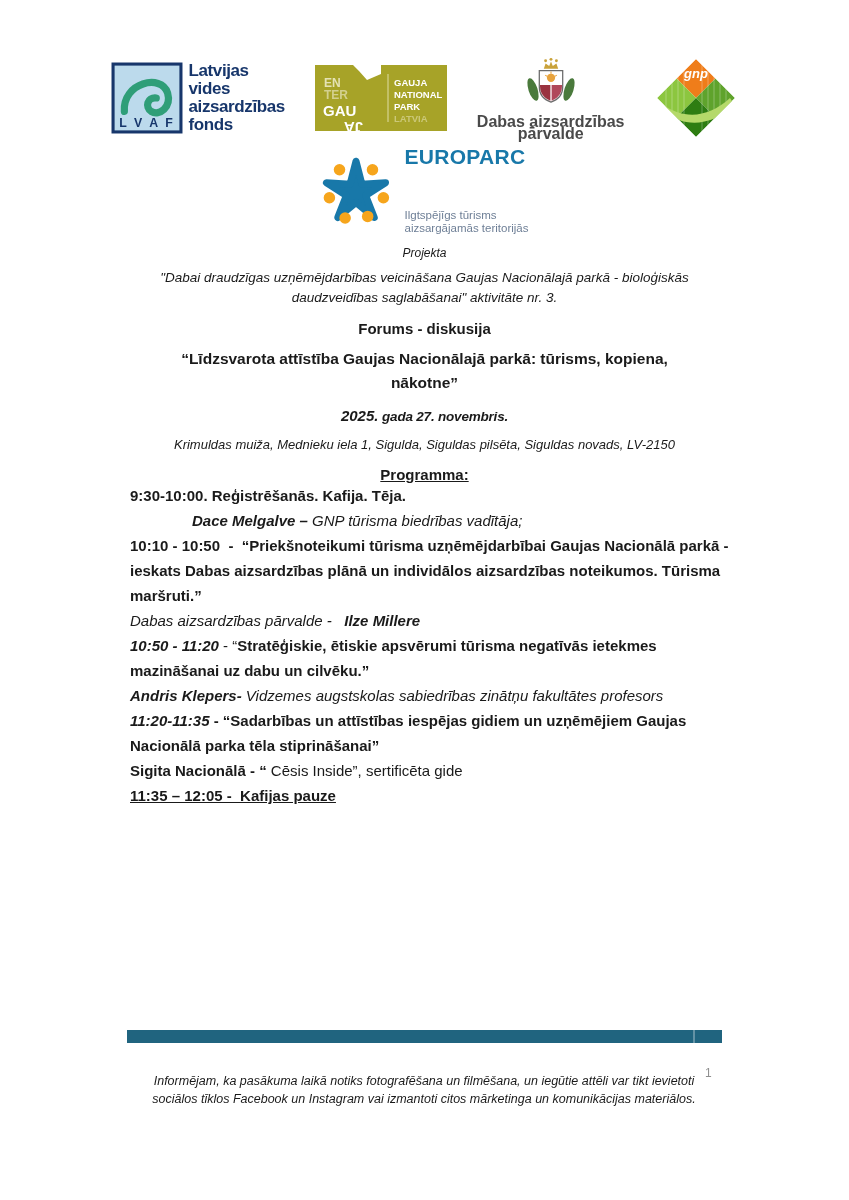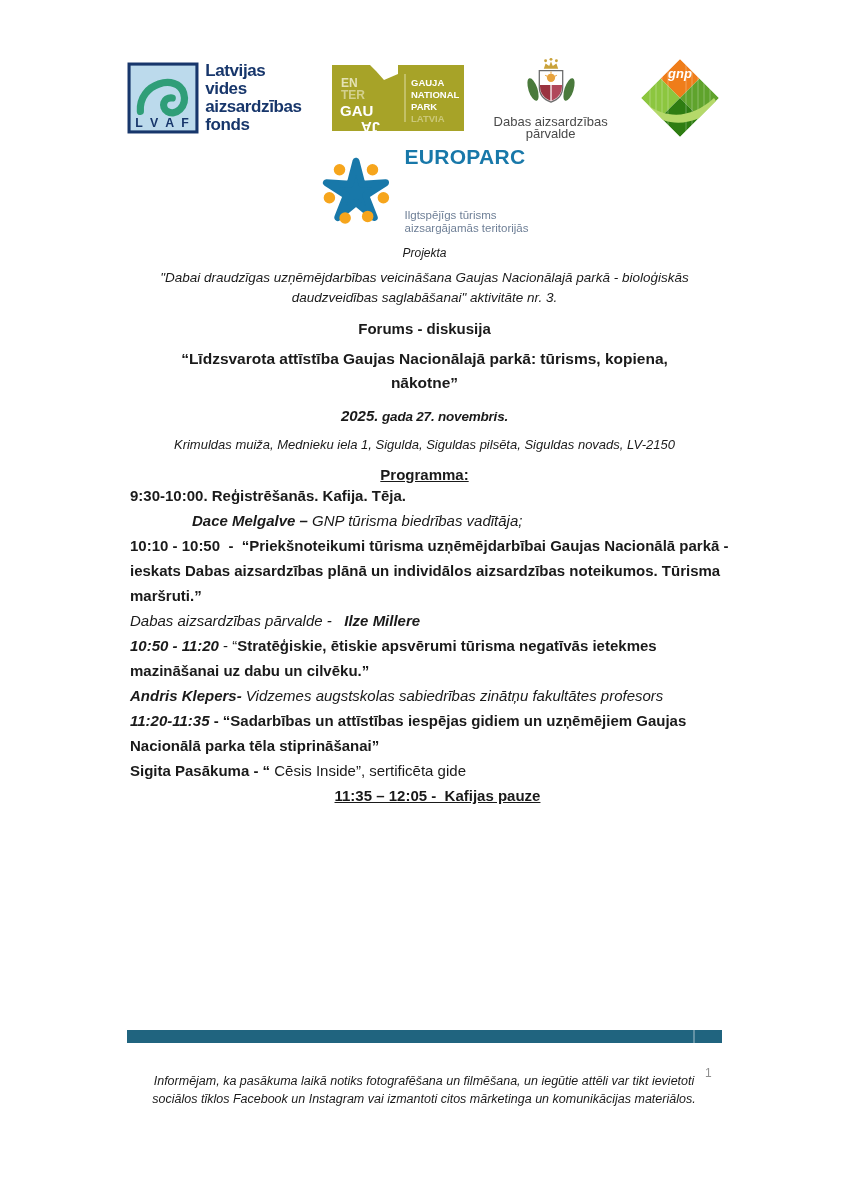--- a/index.html
+++ b/index.html
@@ -13,7 +13,7 @@
   .lvaf-word{color:#17366b;font-weight:bold;font-size:17px;line-height:18px;letter-spacing:-0.4px;}
   .eg-group{display:flex;}
   .dap{display:flex;flex-direction:column;align-items:center;}
-  .dap-caption{font-size:13px;color:#4a4a4a;text-align:center;line-height:12px;margin-top:2px;}
+  .dap-caption{font-size:16px;color:#4a4a4a;text-align:center;line-height:12px;margin-top:2px;font-weight:bold;}
   
   .europarc-row{display:flex;justify-content:center;align-items:center;gap:14px;margin-top:10px;height:80px;}
   .europarc-text{display:flex;flex-direction:column;gap:38px;}

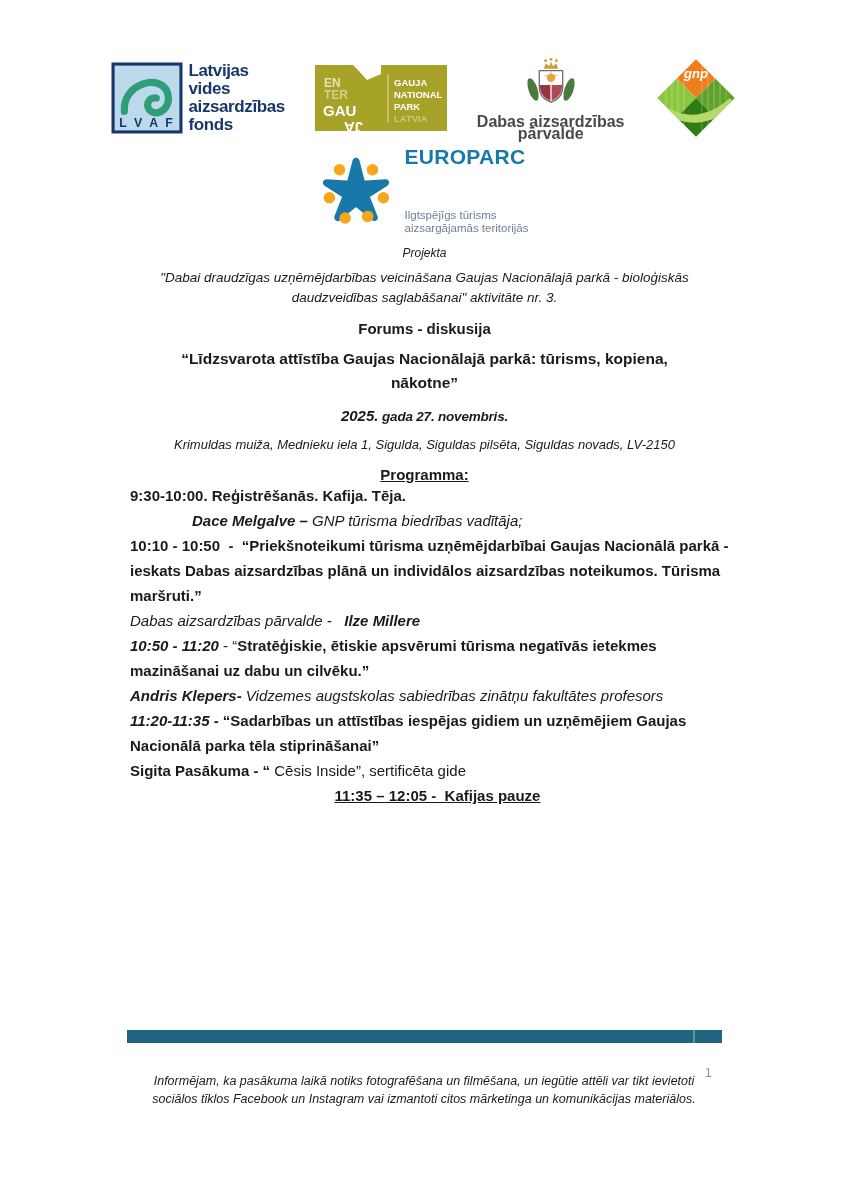--- a/index.html
+++ b/index.html
@@ -178,7 +178,7 @@
     <p><span class="bi">Andris Klepers-</span><span class="i"> Vidzemes augstskolas sabiedrības zinātņu fakultātes profesors</span></p>
 
     <p class="gap"><span class="bi">11:20-11:35</span><span class="b"> - “Sadarbības un attīstības iespējas gidiem un uzņēmējiem Gaujas Nacionālā parka tēla stiprināšanai”</span></p>
-    <p><span class="b">Sigita Pasākuma - “</span><span> Cēsis Inside”, sertificēta gide</span></p>
+    <p><span class="b">Sigita Nacionālā - “</span><span> Cēsis Inside”, sertificēta gide</span></p>
 
     <p class="it6">11:35 – 12:05 -  Kafijas pauze</p>
   </div>

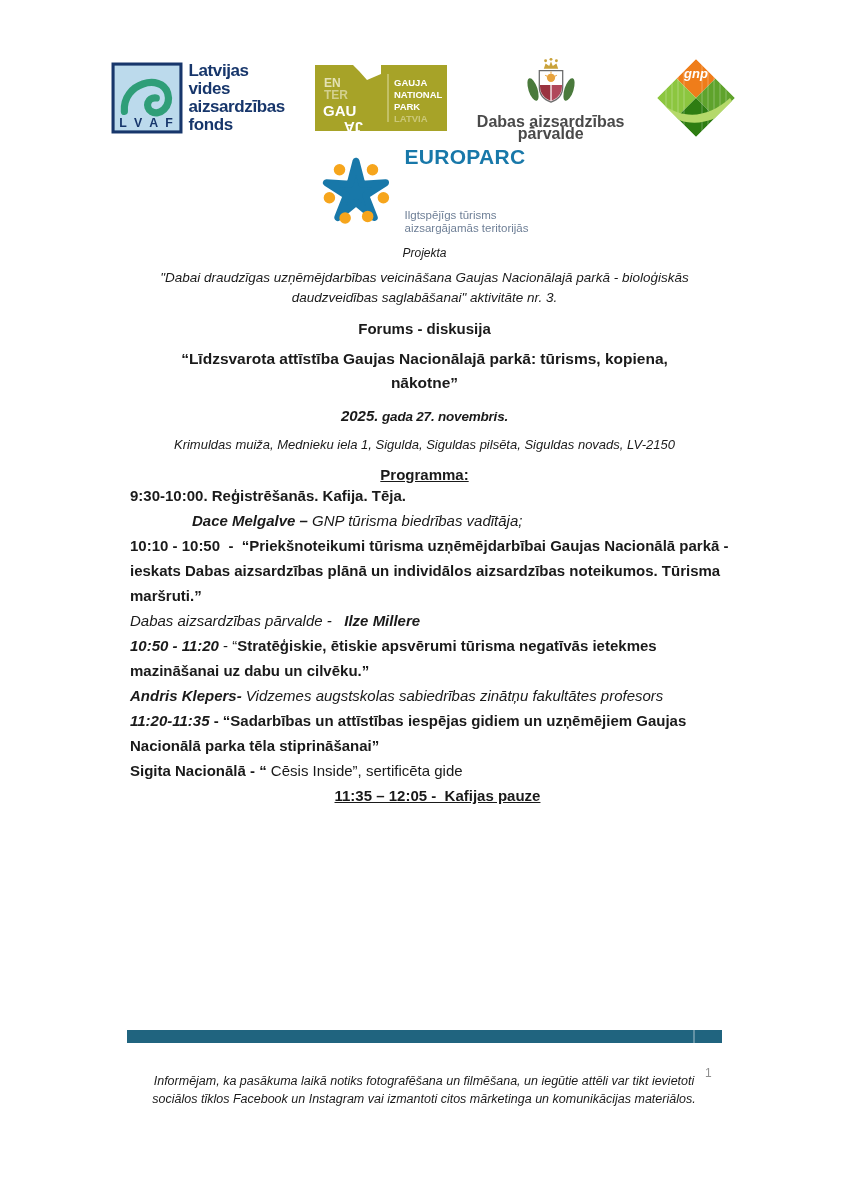--- a/index.html
+++ b/index.html
@@ -40,7 +40,7 @@
   .i{font-style:italic;}
   .indent{padding-left:62px;}
   .uline{}
-  .it6{margin-top:34px;font-weight:bold;text-decoration:underline;text-align:center;}
+  .it6{margin-top:34px;font-weight:bold;text-decoration:underline;}
   
   .footer-bar{position:absolute;left:127px;top:1030px;width:595px;height:13px;background:#20647f;}
   .footer-bar .divider{position:absolute;left:566px;top:0;width:2px;height:13px;background:rgba(255,255,255,0.3);}

